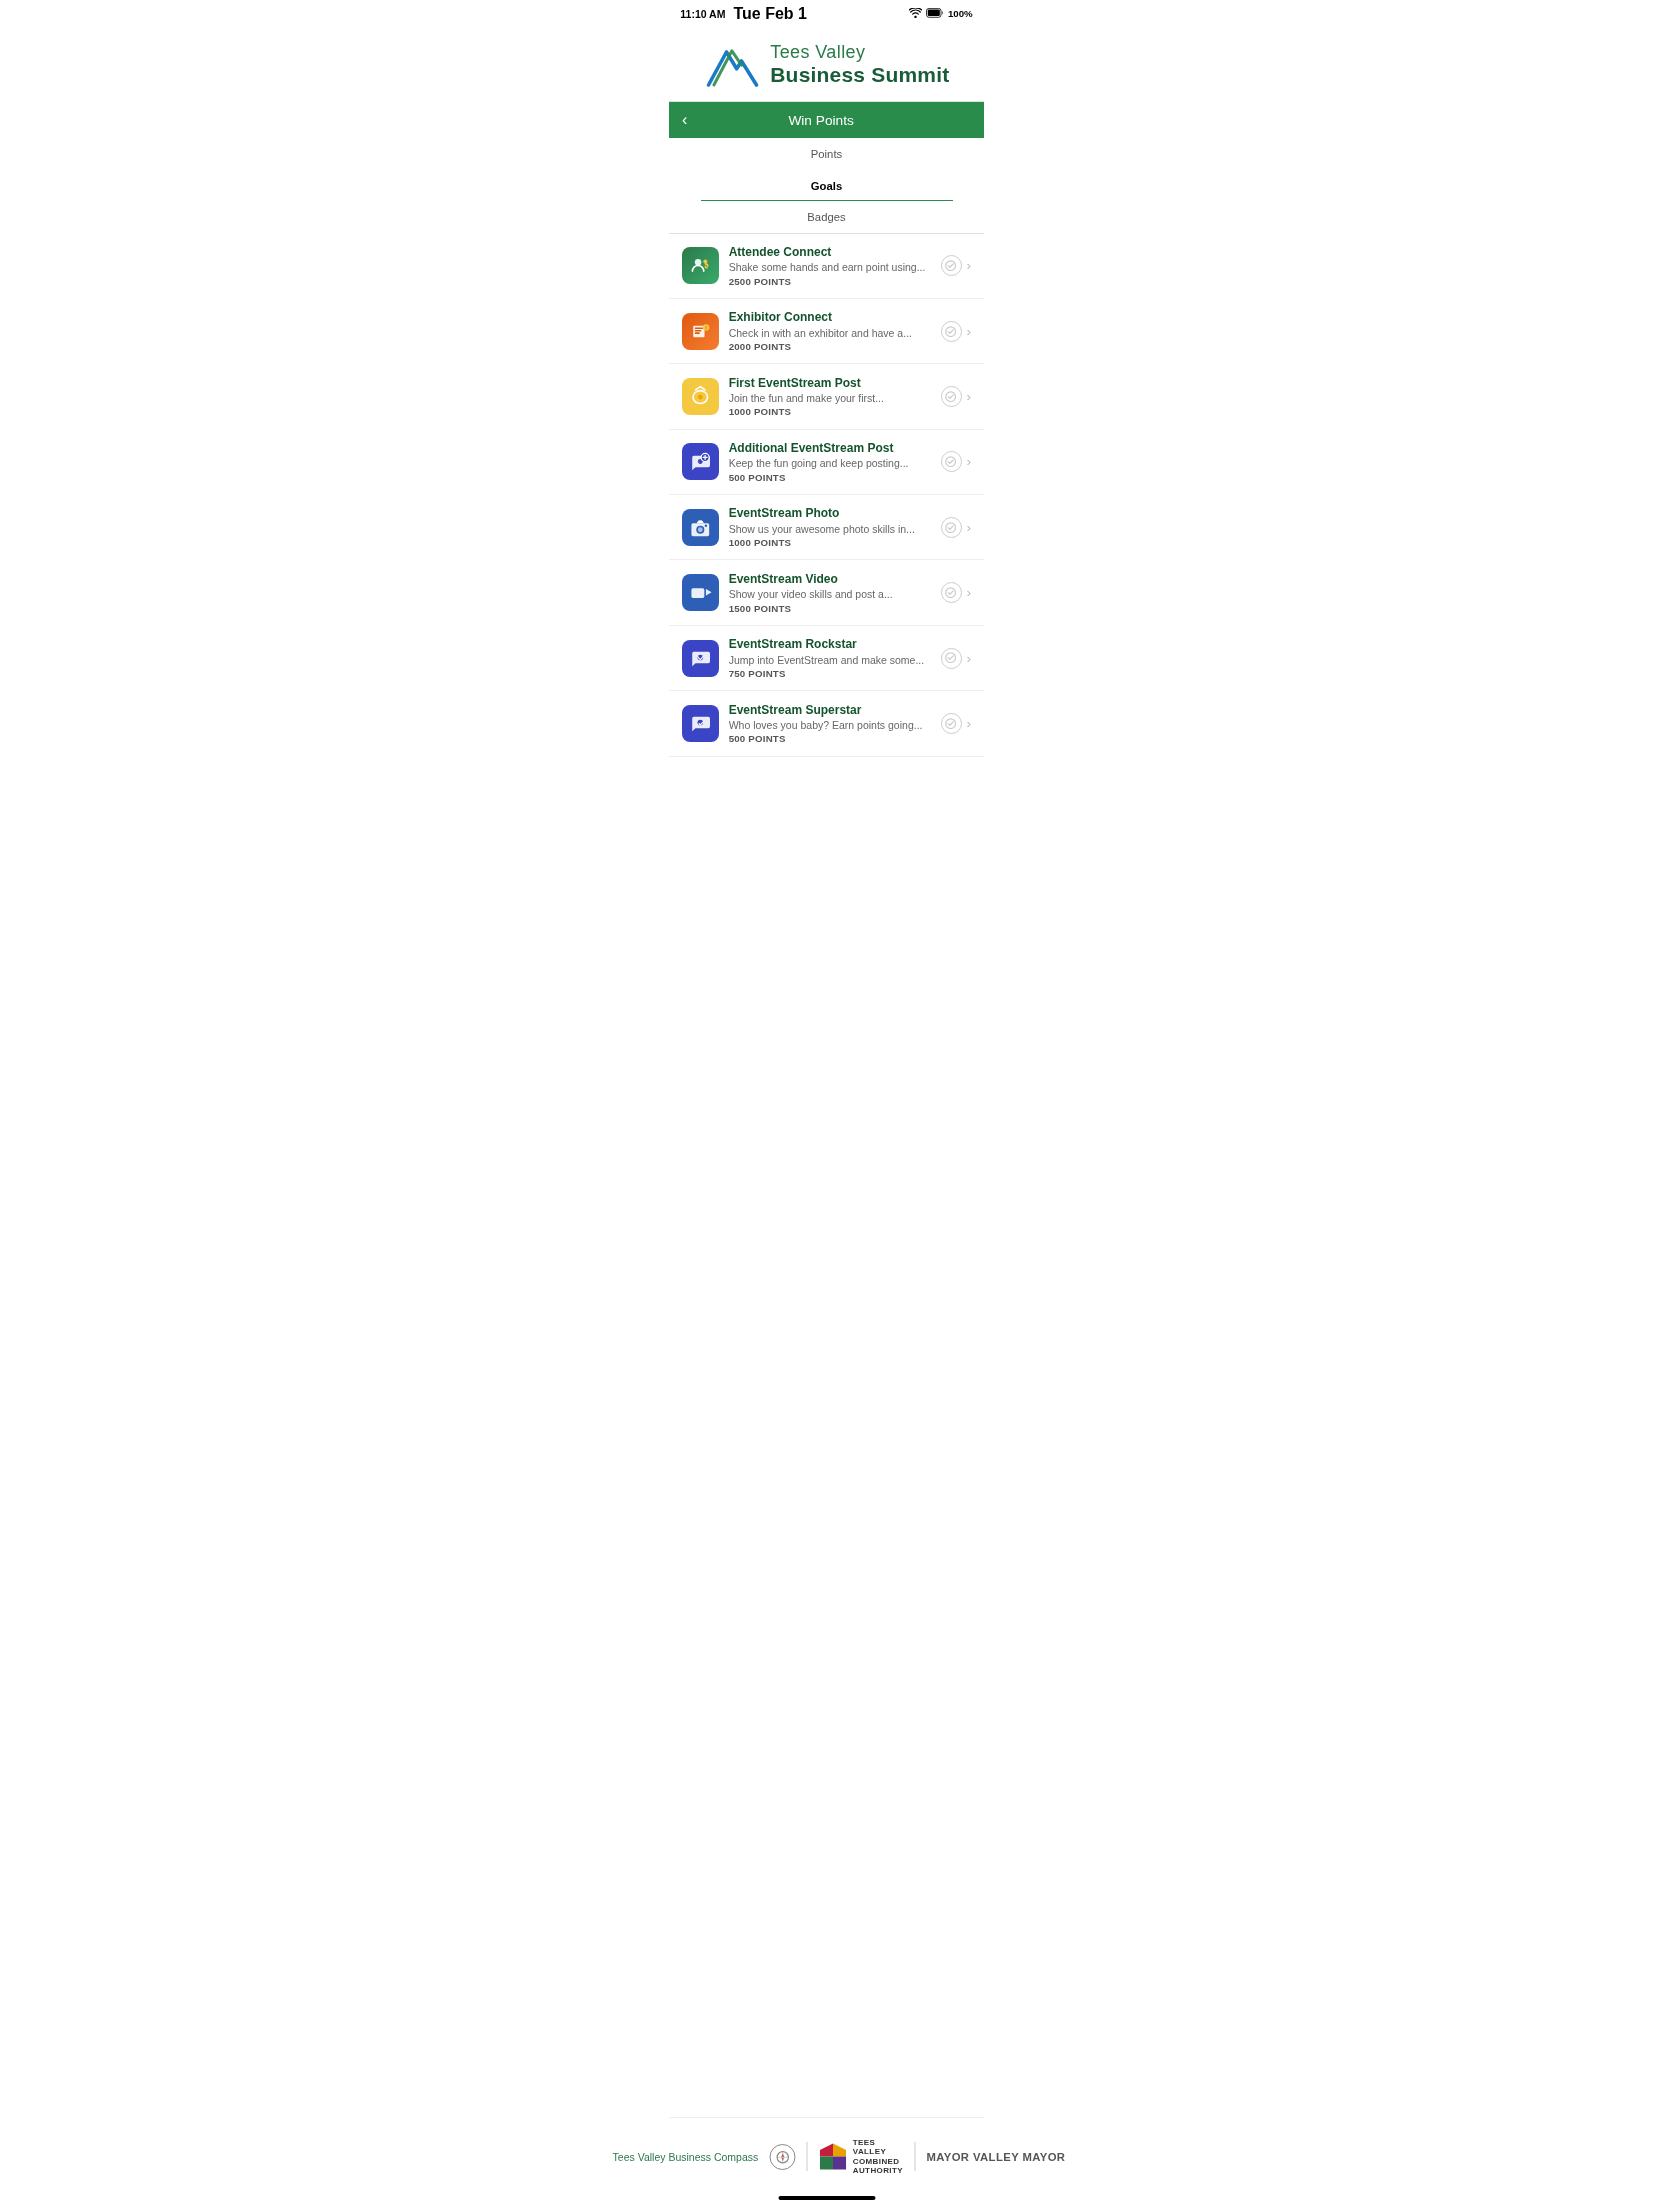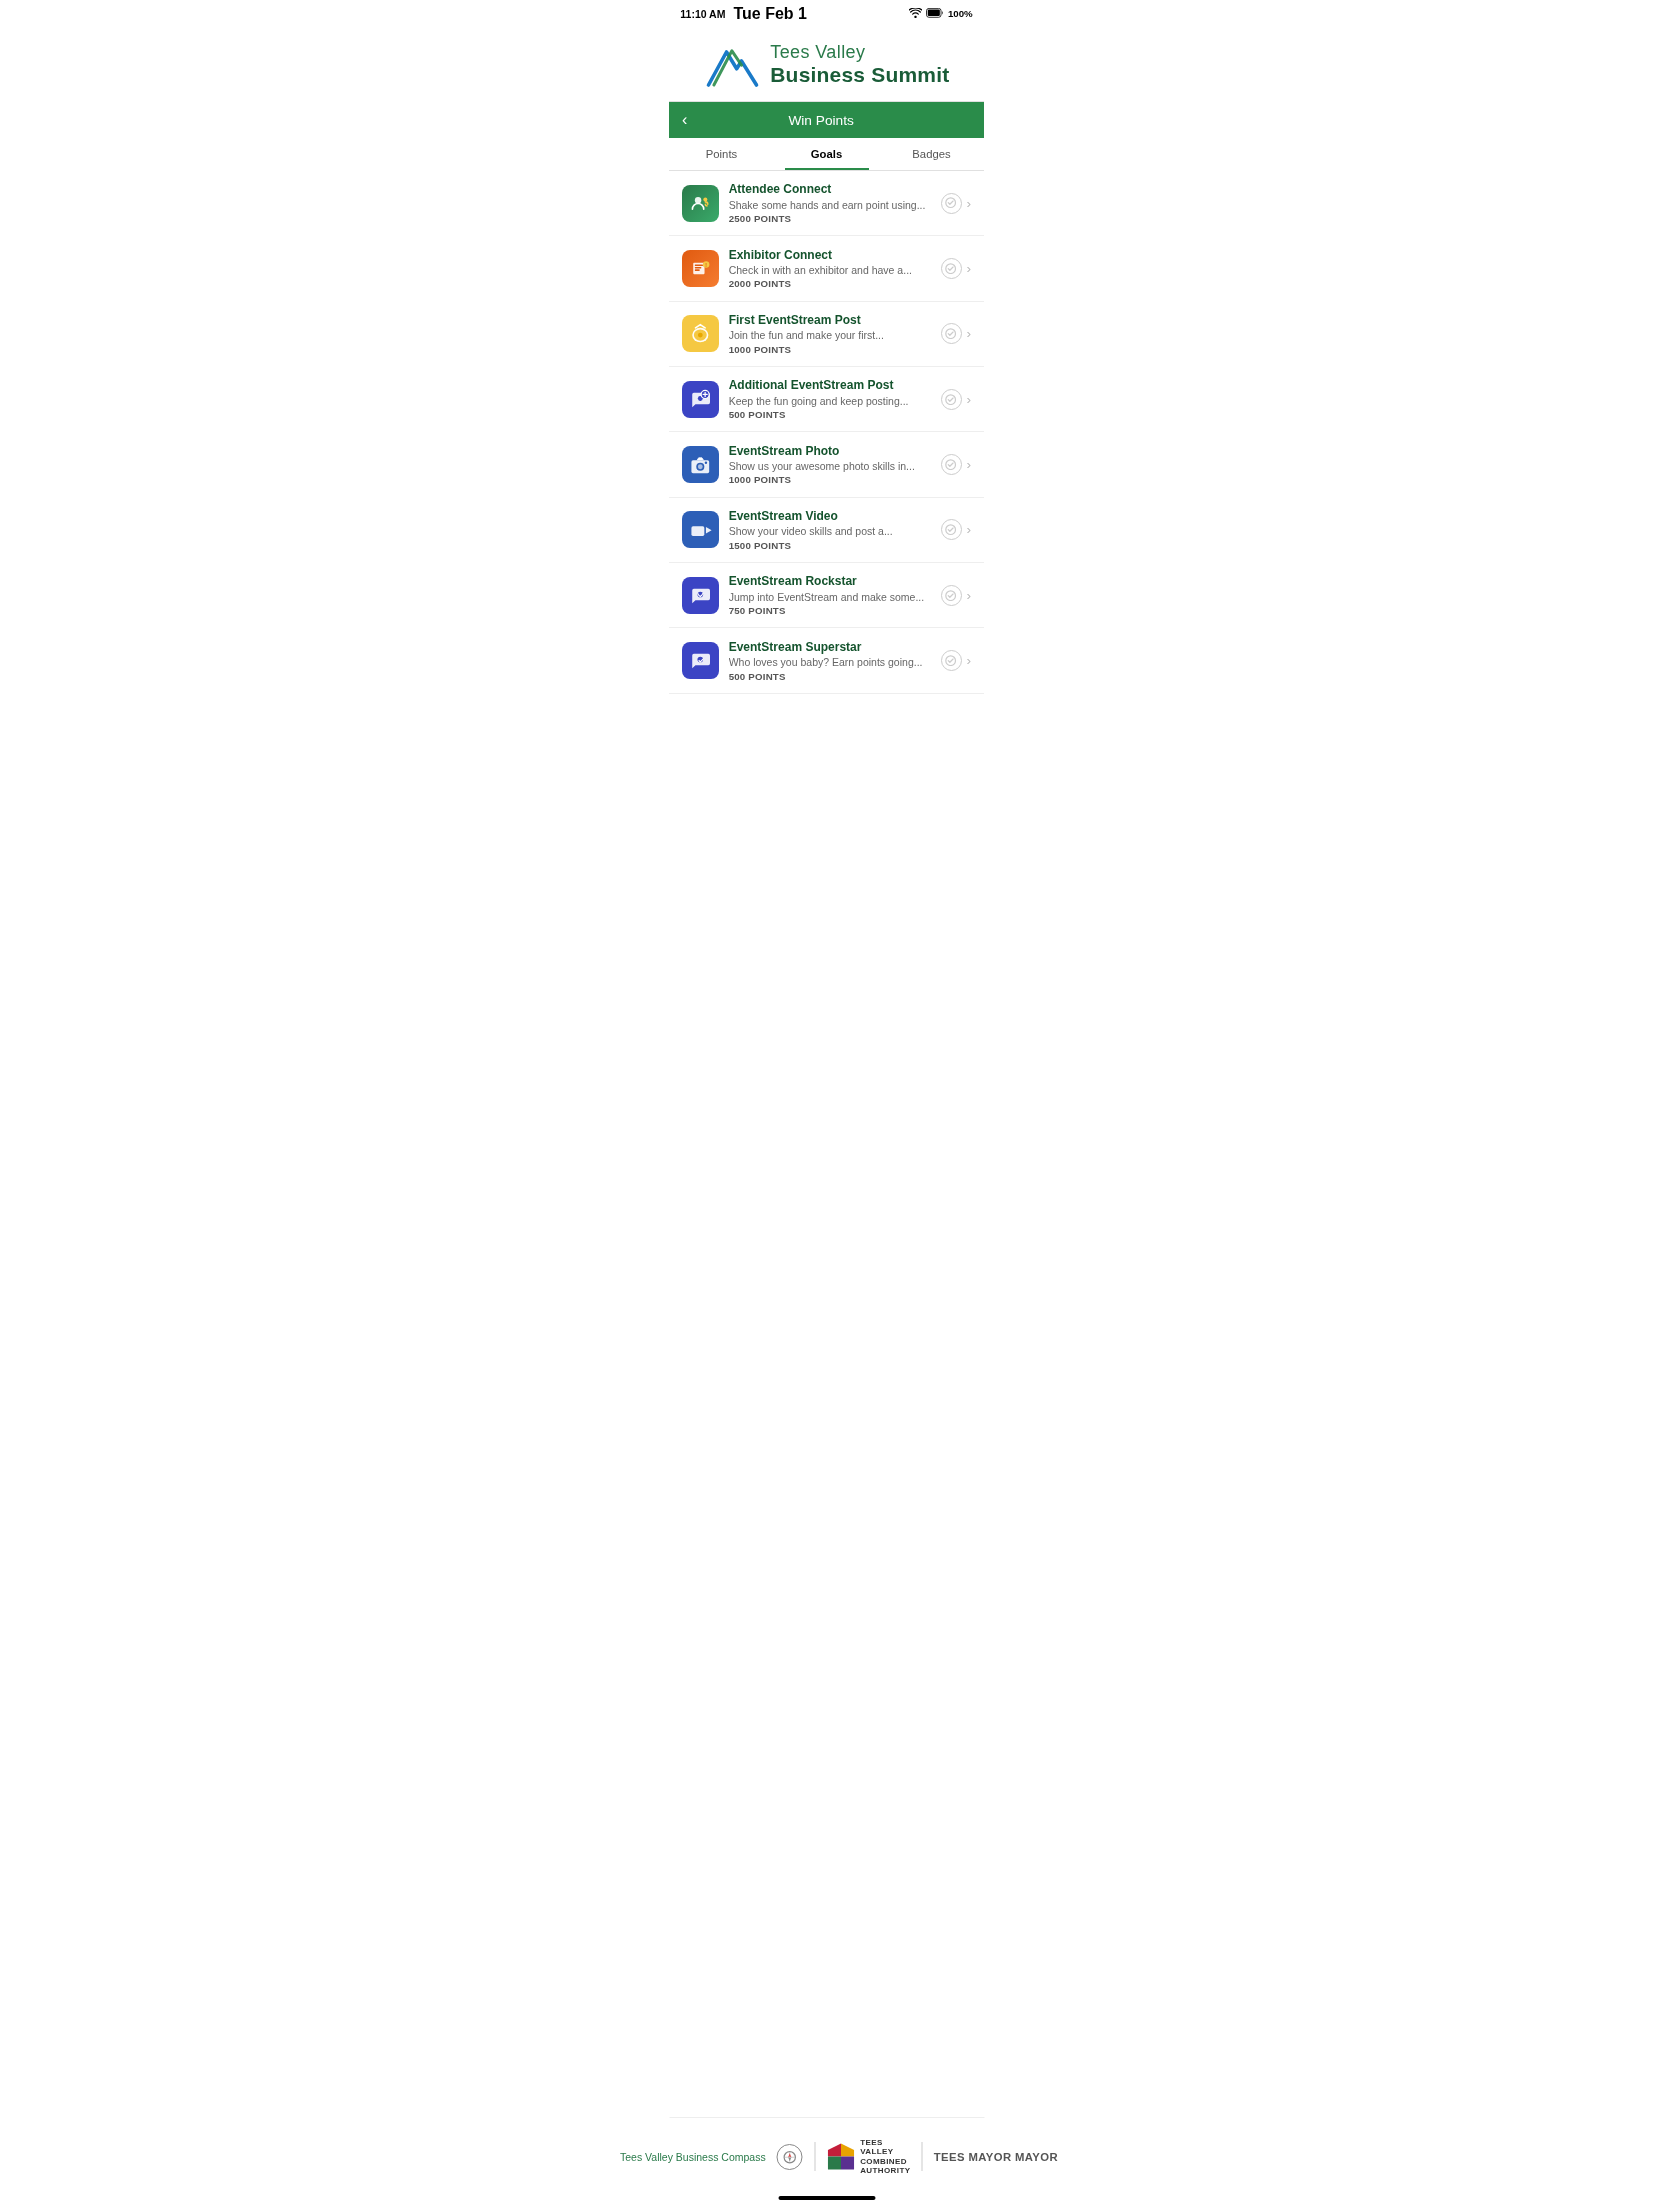--- a/index.html
+++ b/index.html
@@ -94,6 +94,7 @@
       display: flex;
       border-bottom: 0.8px solid #e0e0e0;
       background: #ffffff;
+      flex-direction: column;
     }
     .tab-item {
       flex: 1;

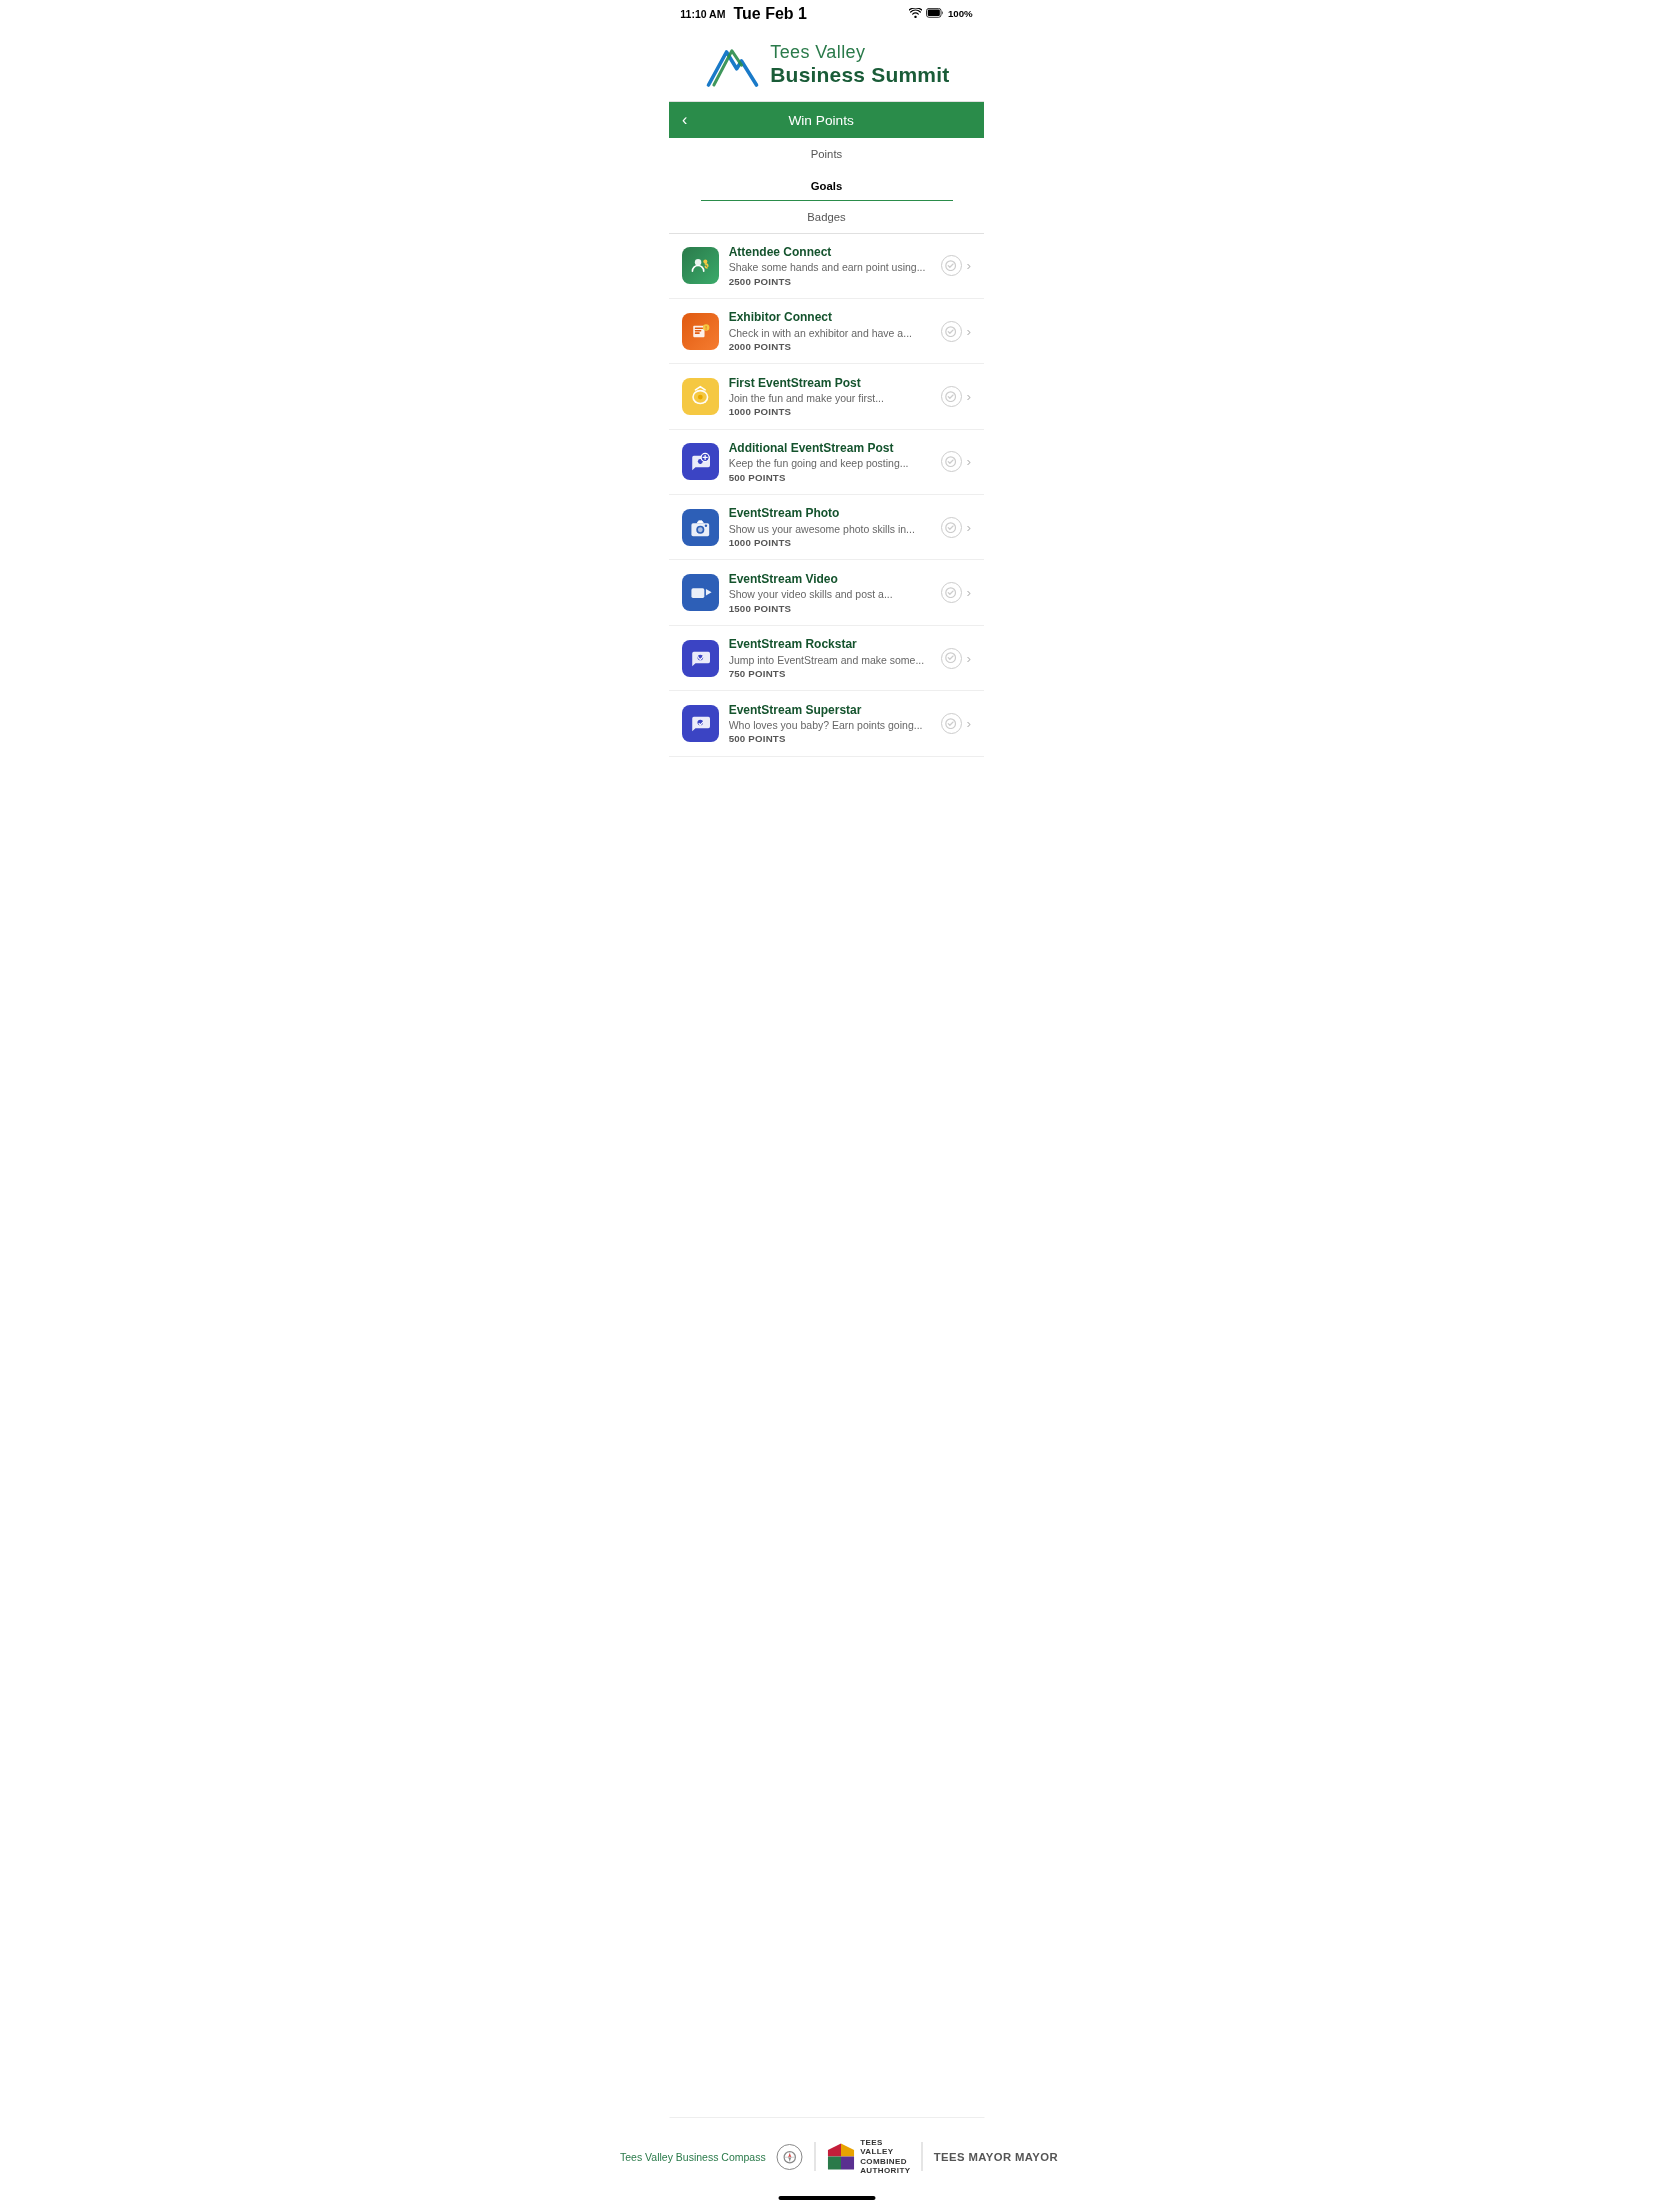--- a/index.html
+++ b/index.html
@@ -589,7 +589,7 @@
     <div class="tvca-text">TEES VALLEY<br>COMBINED<br>AUTHORITY</div>
   </div>
   <div class="footer-divider"></div>
-  <span class="footer-mayor">TEES MAYOR MAYOR</span>
+  <span class="footer-mayor">MAYOR VALLEY MAYOR</span>
 </div>
 
 <div class="home-indicator"></div>

